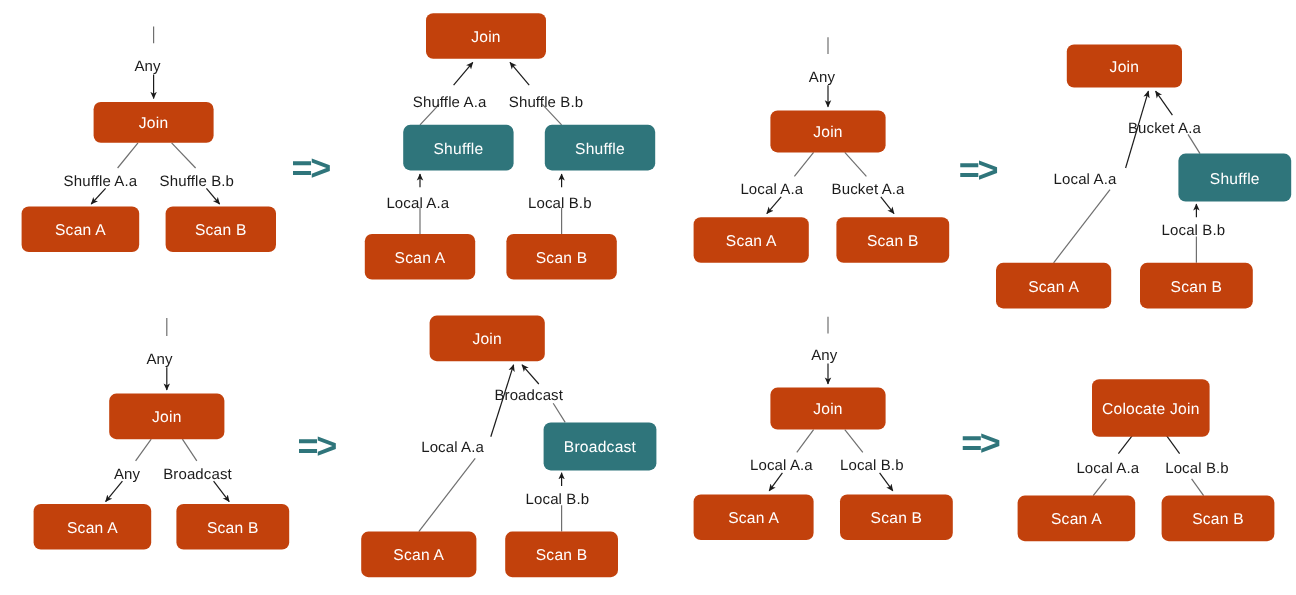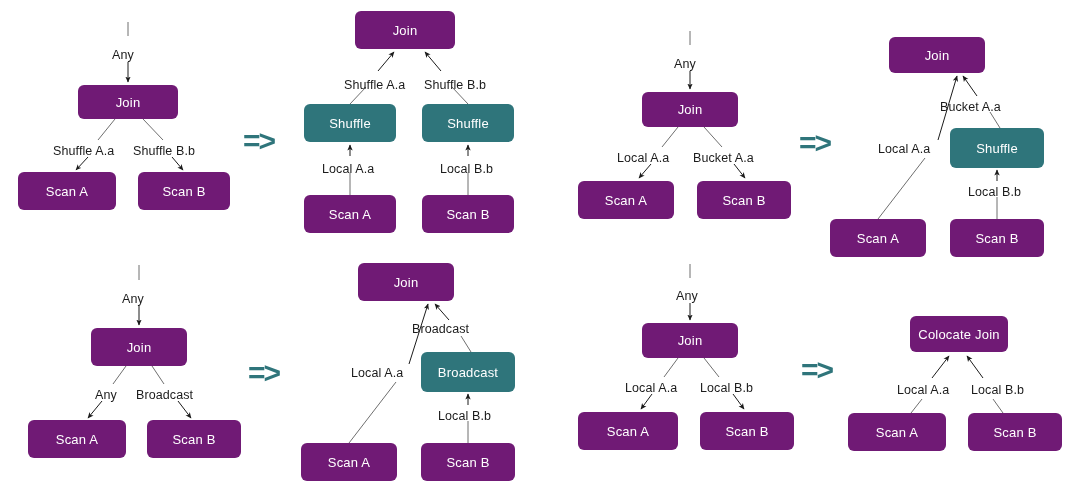--- a/index.html
+++ b/index.html
@@ -32,7 +32,7 @@
     letter-spacing: 0.2px;
     box-sizing: border-box;
   }
-  .node-gray { background: #701a75; }
+  .node-gray { background: #c2410c; }
   .node-teal { background: #2f757b; }
   .edge-label {
     position: absolute;

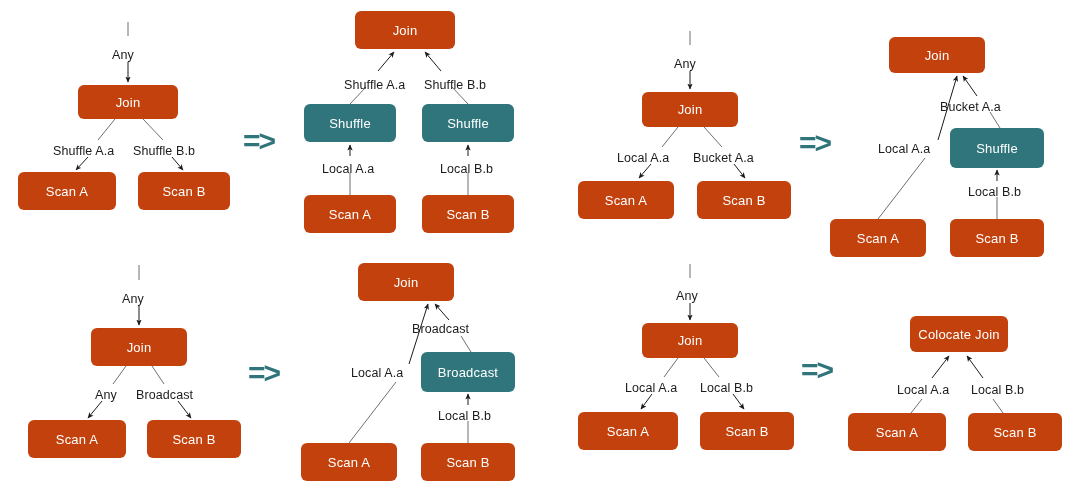--- a/index.html
+++ b/index.html
@@ -33,7 +33,7 @@
     box-sizing: border-box;
   }
   .node-gray { background: #c2410c; }
-  .node-teal { background: #2f757b; }
+  .node-teal { background: #2f757b; margin-left: 32px; }
   .edge-label {
     position: absolute;
     font-size: 12.5px;

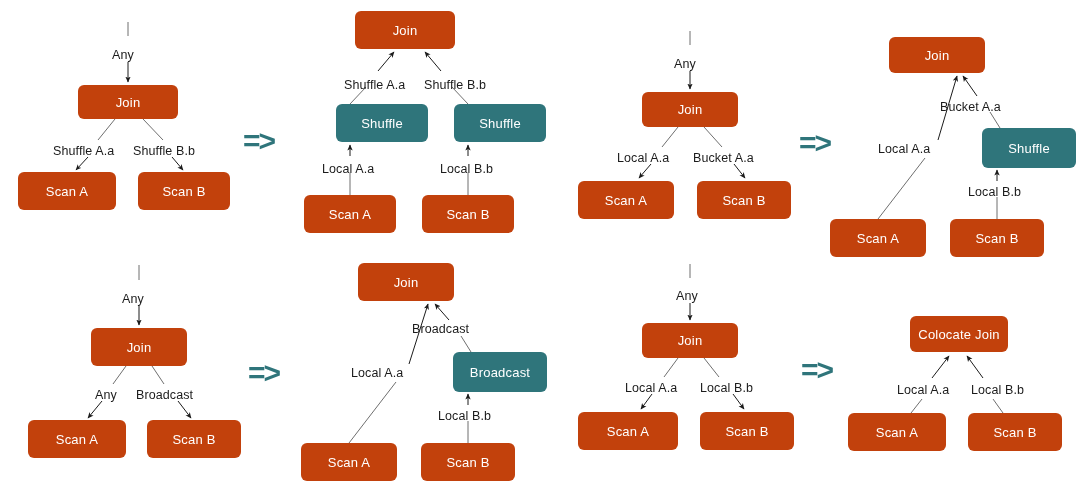--- a/index.html
+++ b/index.html
@@ -234,7 +234,7 @@
   <div class="edge-label" style="left:625px;top:381px;">Local A.a</div>
   <div class="edge-label" style="left:700px;top:381px;">Local B.b</div>
 
-  <div class="node-box node-gray" style="left:910px;top:316px;width:98px;height:36px;">
+  <div class="node-box node-gray" style="left:910px;top:316px;width:98px;height:48px;">
     <span>Colocate Join</span>
   </div>
   <div class="node-box node-gray" style="left:848px;top:413px;width:98px;height:38px;">

